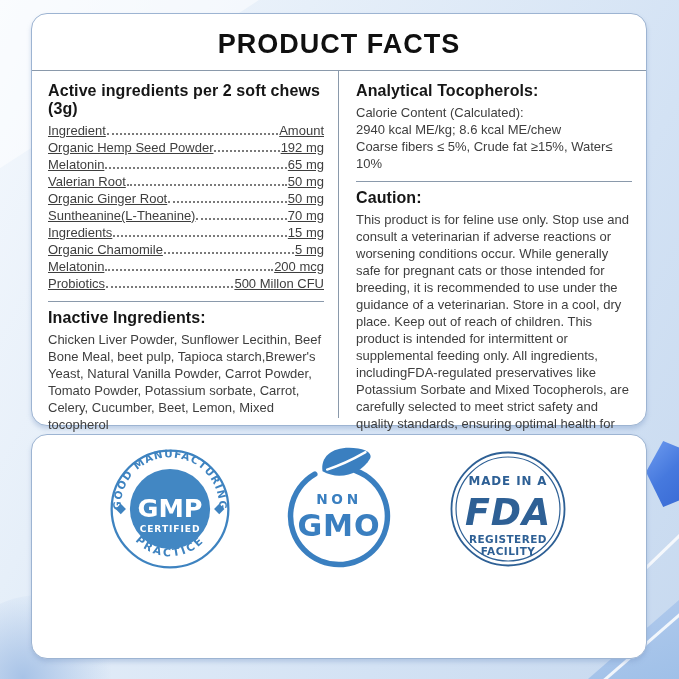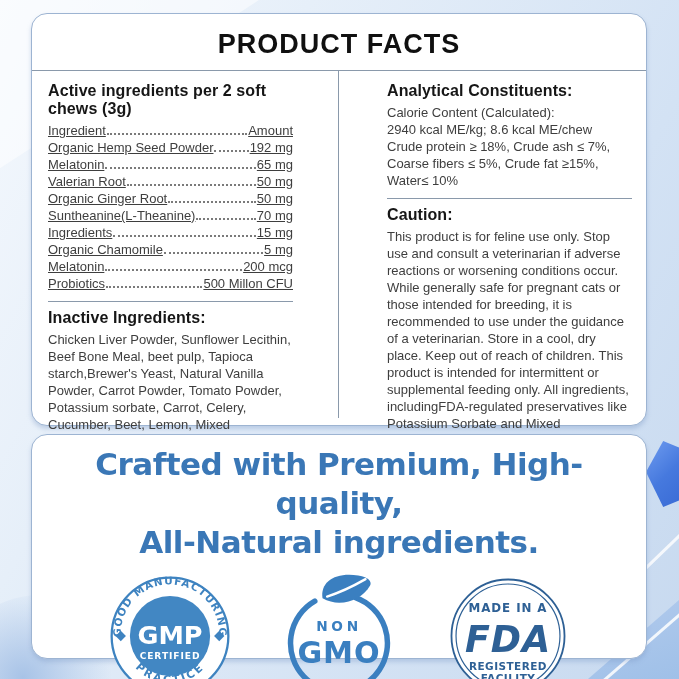--- a/index.html
+++ b/index.html
@@ -33,7 +33,7 @@
   .page-title{margin:0;padding:15px 0 10px;text-align:center;
     font-size:27px;font-weight:700;letter-spacing:1px;color:#101010;
     border-bottom:1px solid #8a99ab;}
-  .cols{display:flex;height:347px;gap:31px;}
+  .cols{display:flex;height:347px;}
   .col{box-sizing:border-box;padding:6px 14px 0 16px;}
   .col-left{width:307px;}
   .col-divider{width:0;border-left:1px solid #8a99ab;height:347px;}

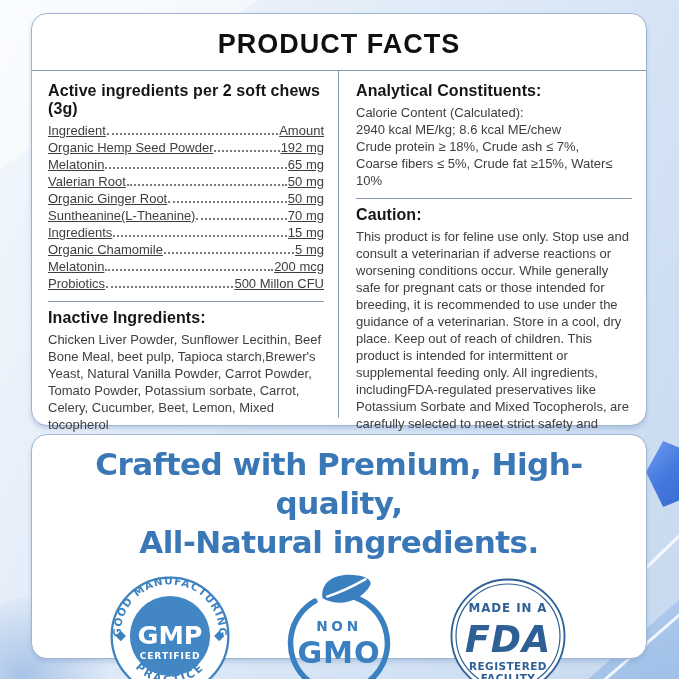--- a/index.html
+++ b/index.html
@@ -132,7 +132,7 @@
     </div>
     <div class="col-divider"></div>
     <div class="col col-right">
-      <h2 class="sec-heading">Analytical Constituents:</h2>
+      <h2 class="sec-heading">Analytical Tocopherols:</h2>
       <div>
           <div class="ana-line">Calorie Content (Calculated):</div>
           <div class="ana-line">2940 kcal ME/kg; 8.6 kcal ME/chew</div>

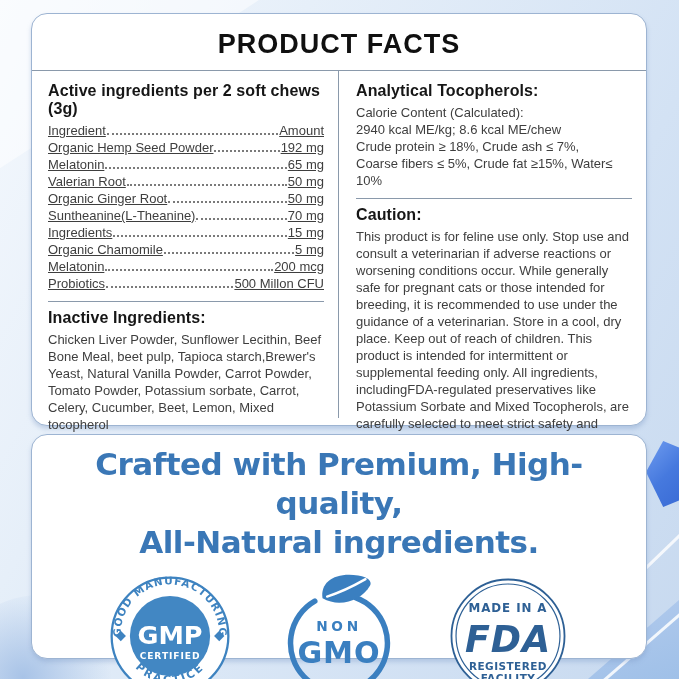--- a/index.html
+++ b/index.html
@@ -136,7 +136,6 @@
       <div>
           <div class="ana-line">Calorie Content (Calculated):</div>
           <div class="ana-line">2940 kcal ME/kg; 8.6 kcal ME/chew</div>
-          <div class="ana-line">Crude protein ≥ 18%, Crude ash ≤ 7%,</div>
           <div class="ana-line">Coarse fibers ≤ 5%, Crude fat ≥15%, Water≤ 10%</div>
         </div>
       <div class="col-rule"></div>

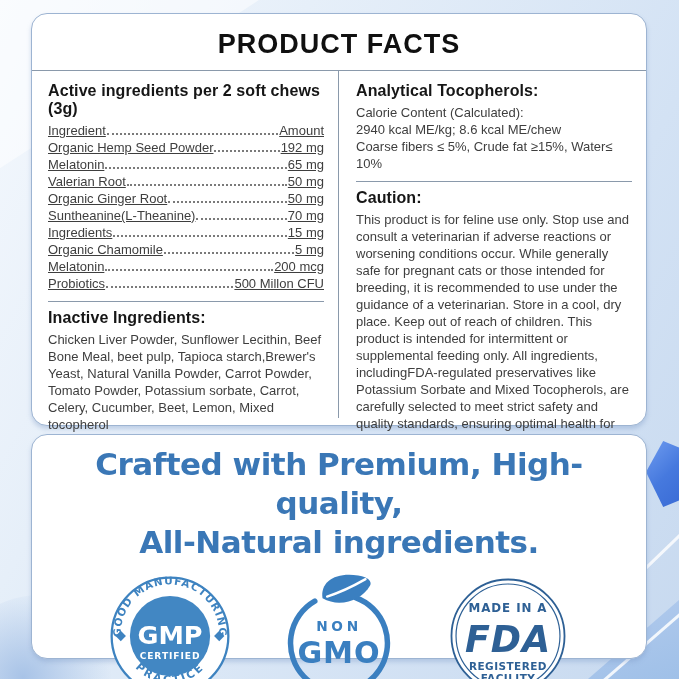--- a/index.html
+++ b/index.html
@@ -146,10 +146,6 @@
 </section>
 
 <section class="card card-bottom">
-  <div class="headline">
-    <div>Crafted with Premium, High-quality,</div>
-    <div>All-Natural ingredients.</div>
-  </div>
   <div class="badges">
 
     <svg class="badge" width="124" height="124" viewBox="0 0 136 136">

